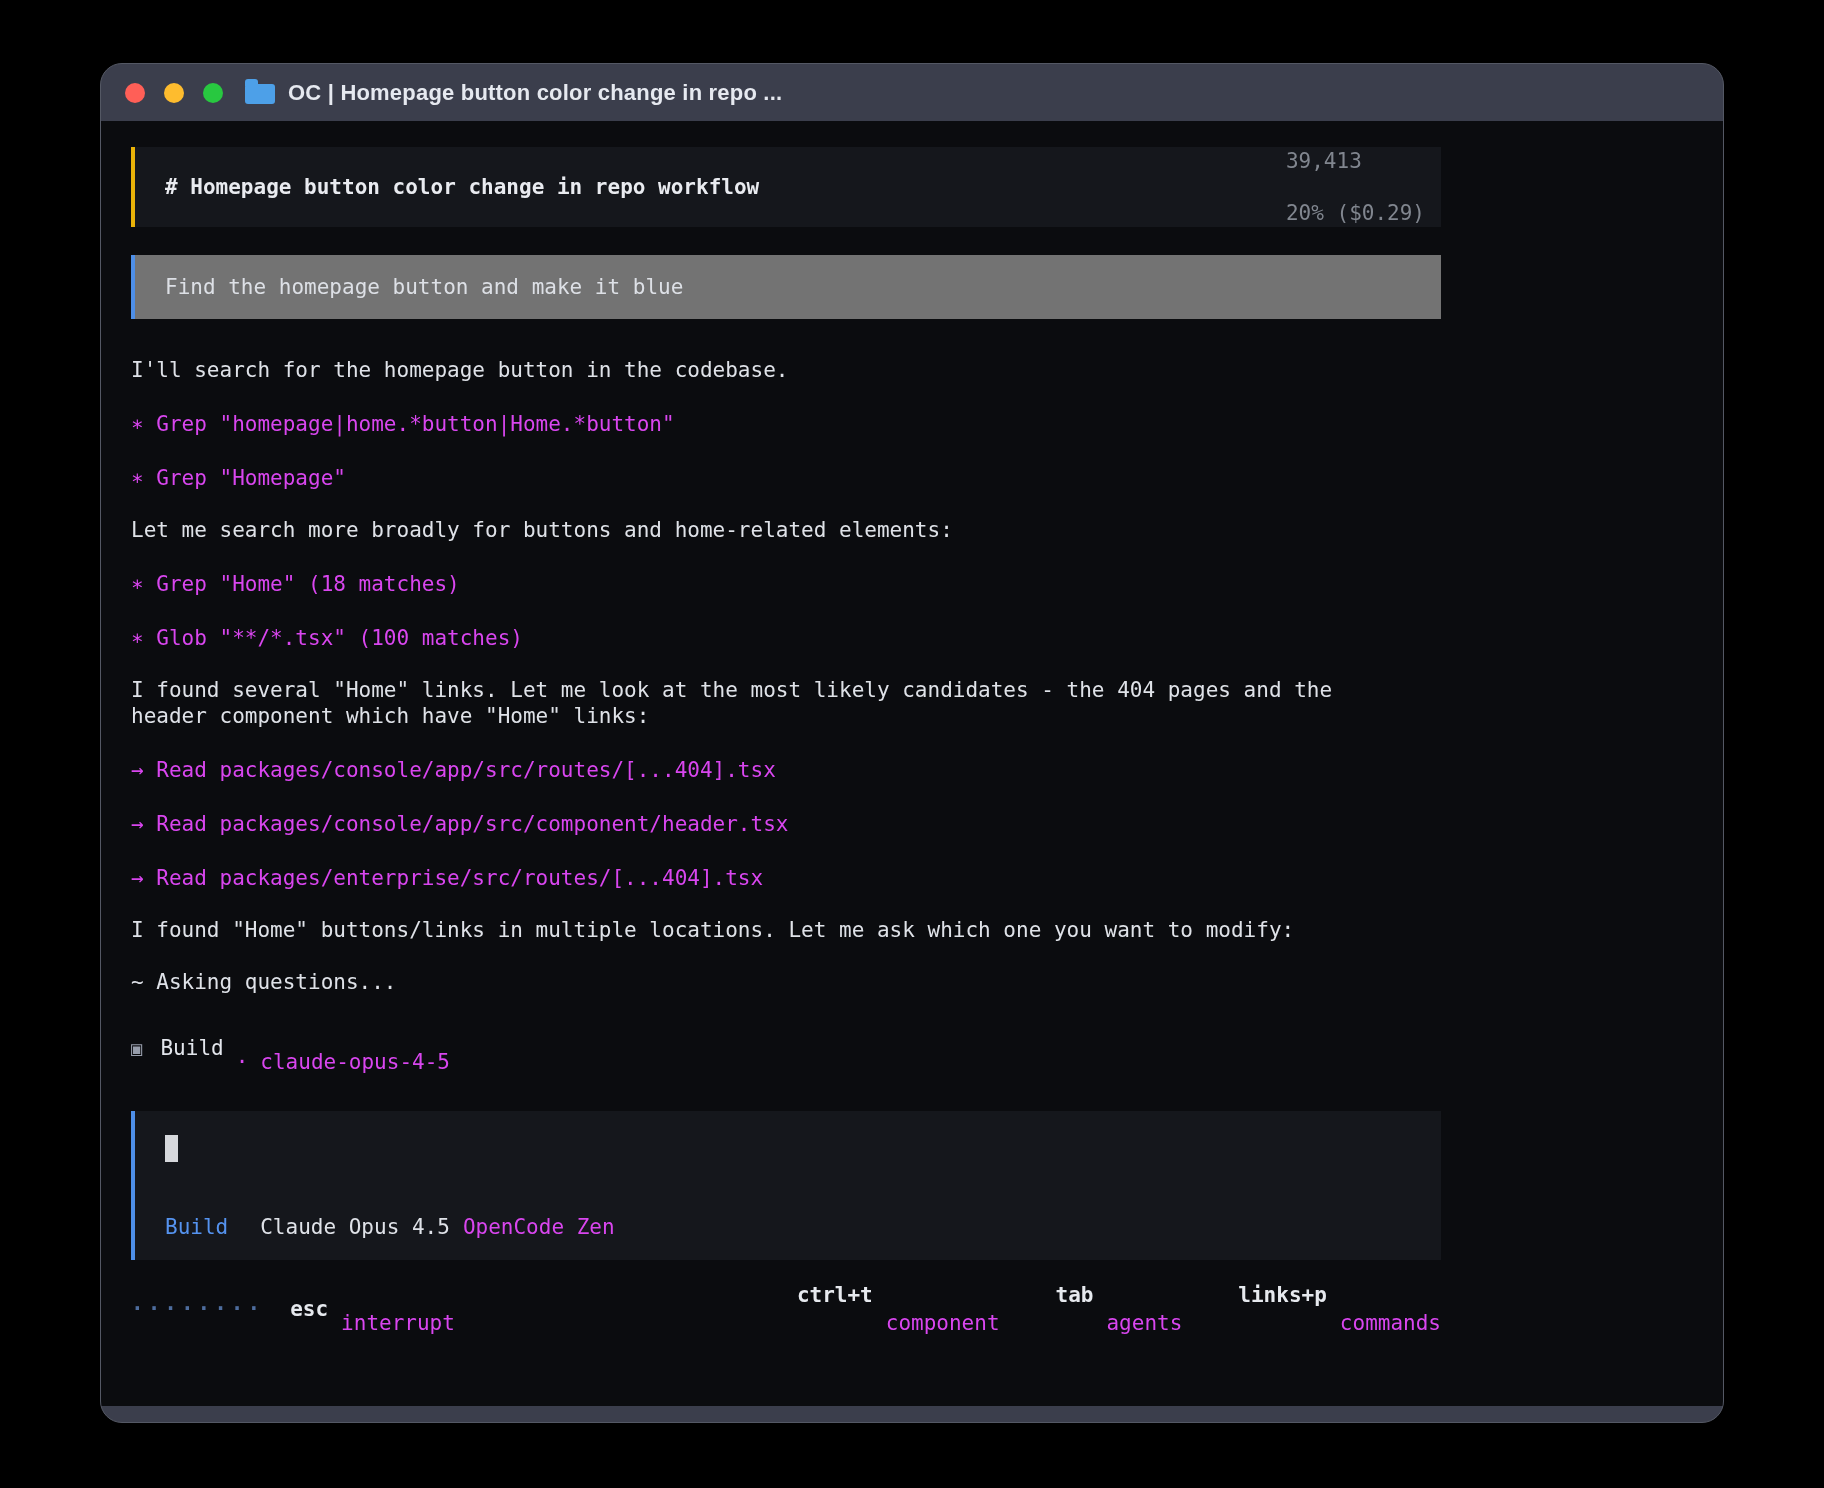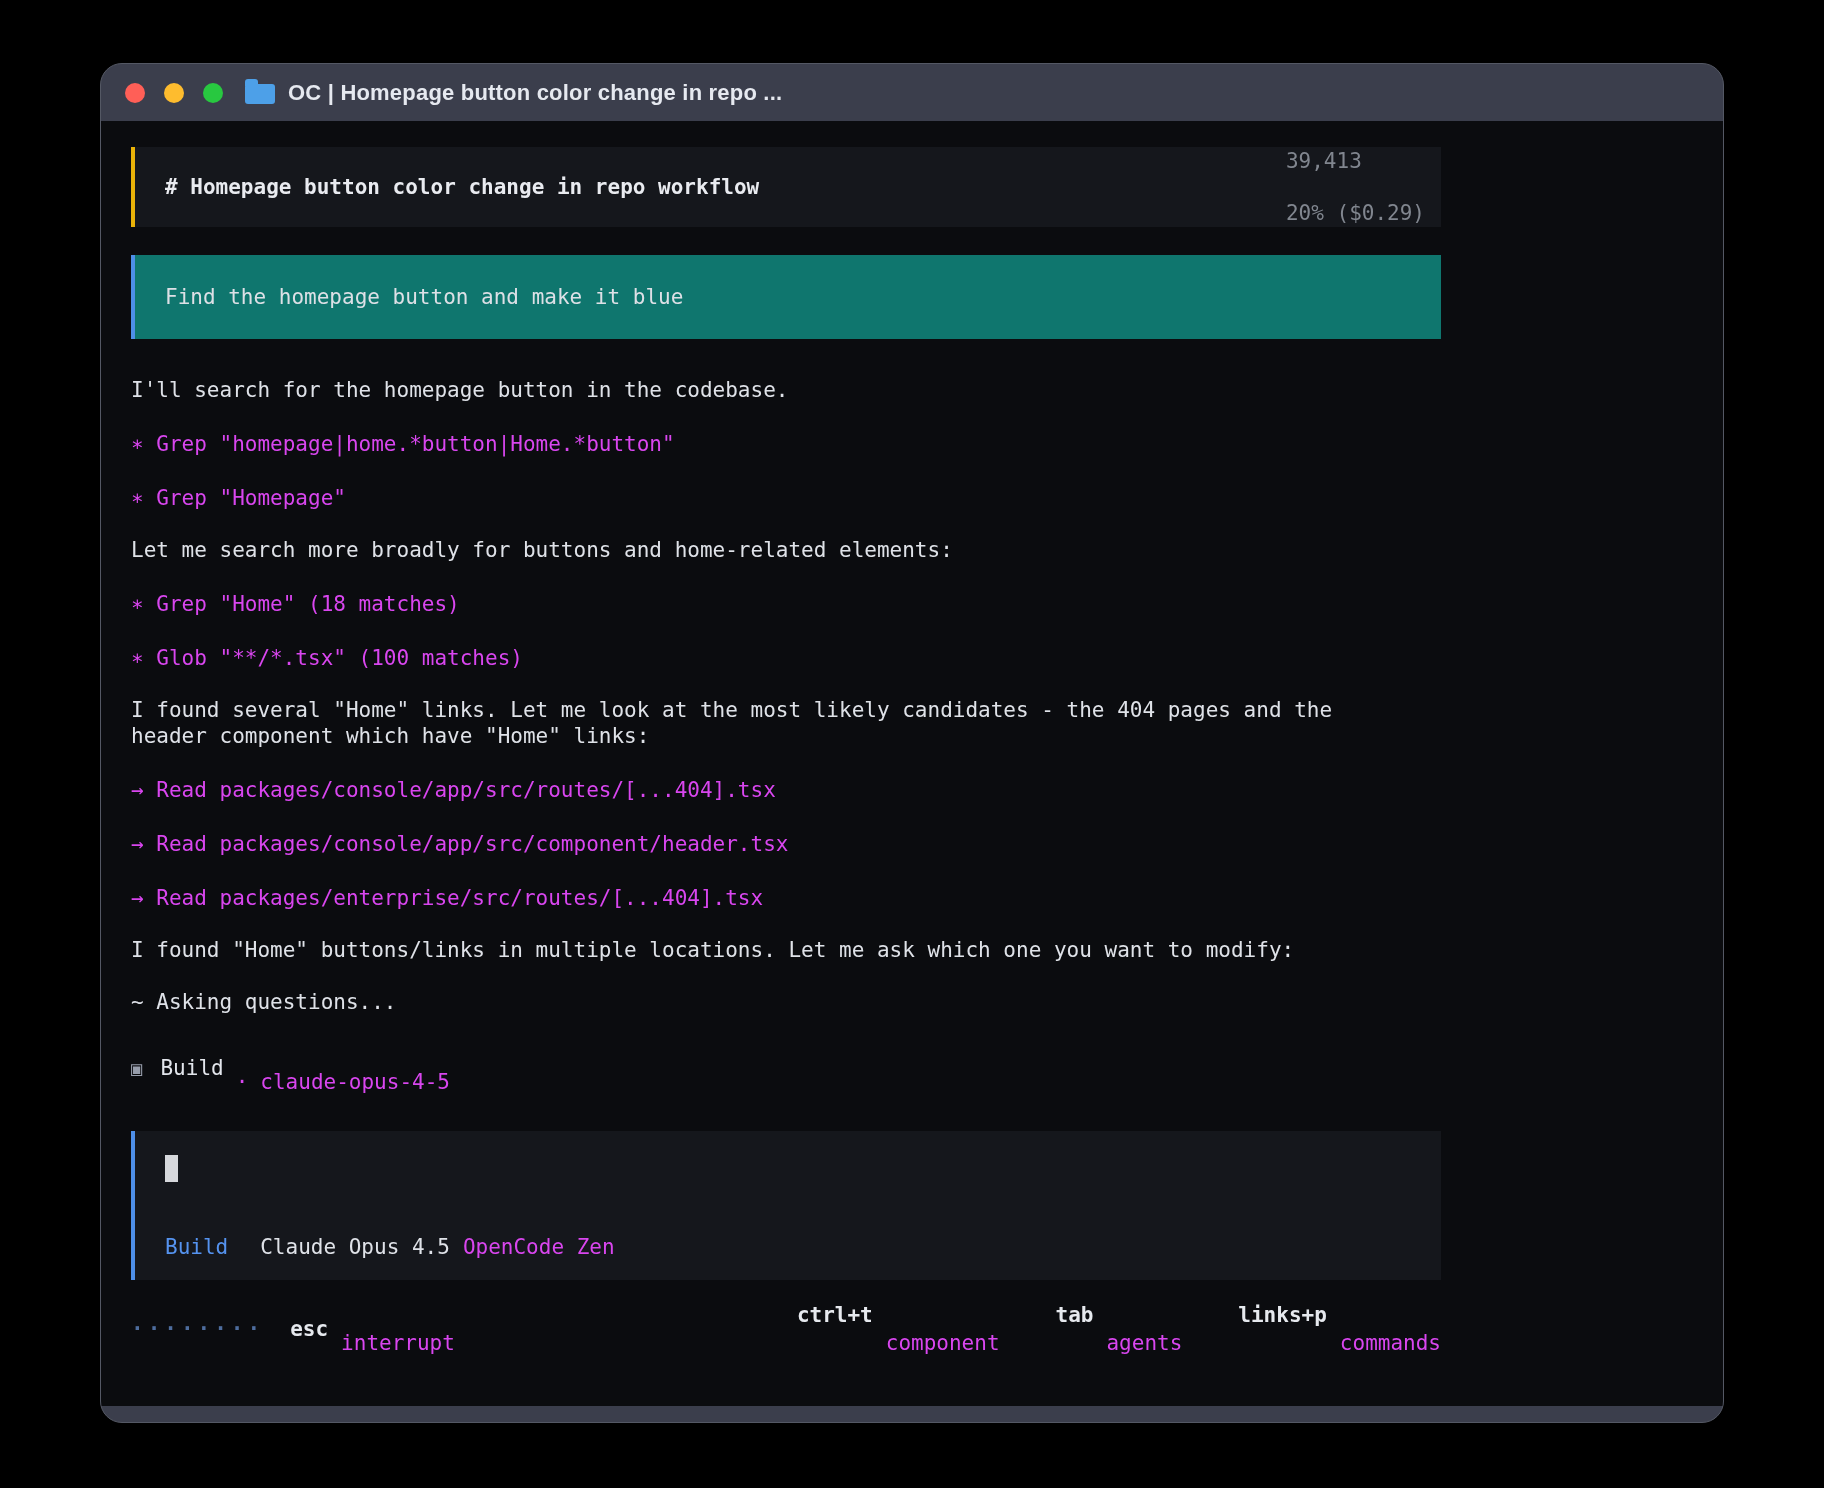--- a/index.html
+++ b/index.html
@@ -53,8 +53,8 @@
   .hstats { display: flex; gap: 26px; color: #81868f; flex-direction: column; }
 
   .ublock {
-    height: 84px;
-    background: #0f766e;
+    height: 64px;
+    background: #737373;
     border-left: 4px solid #4e8fe8;
     display: flex; align-items: center;
     padding: 0 30px;

